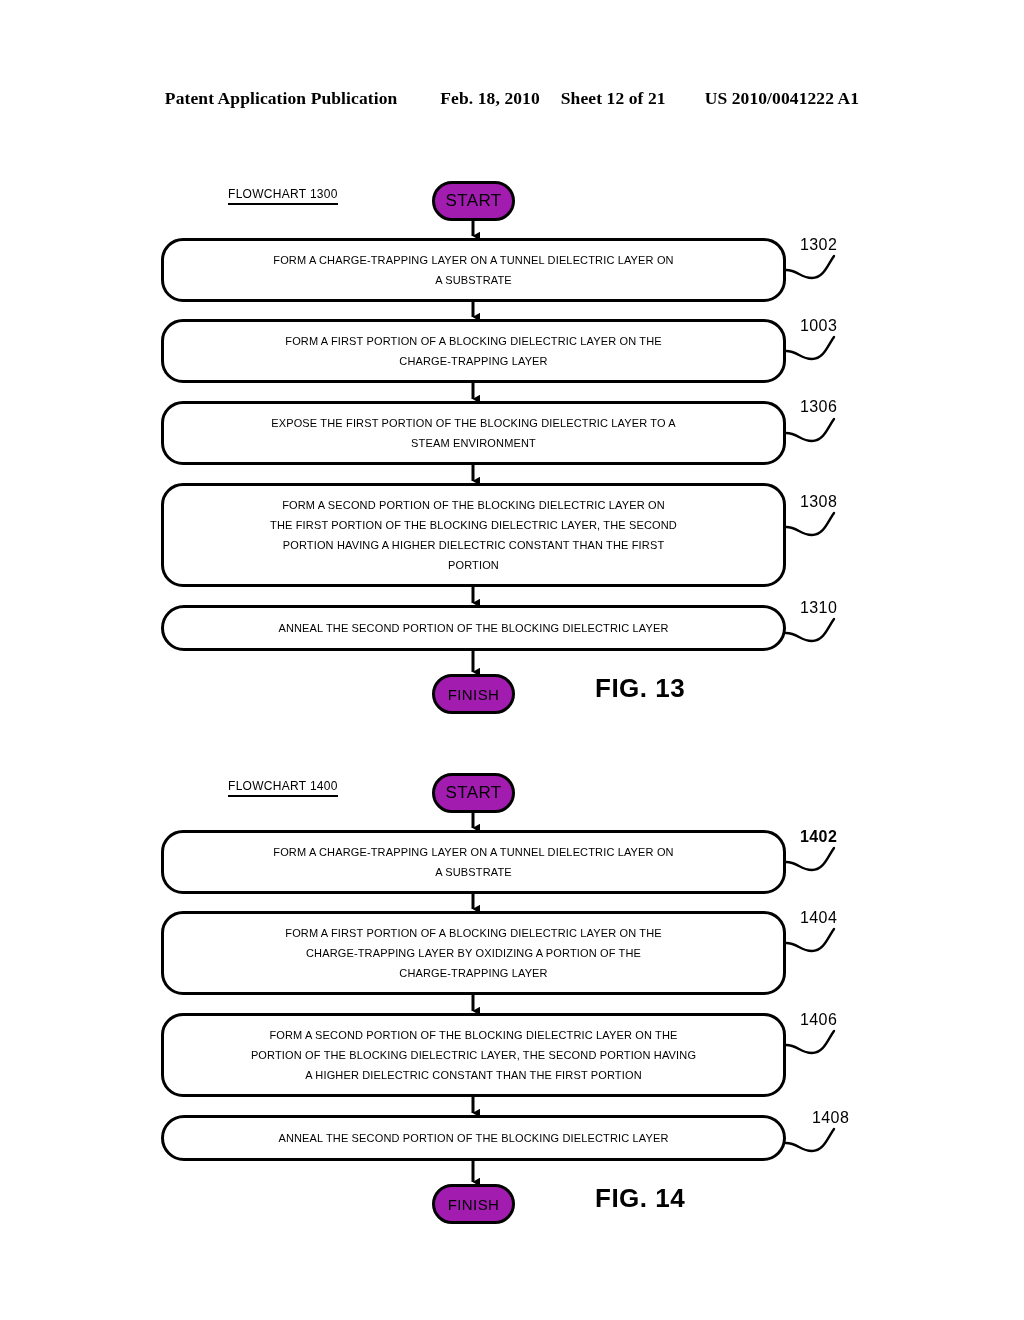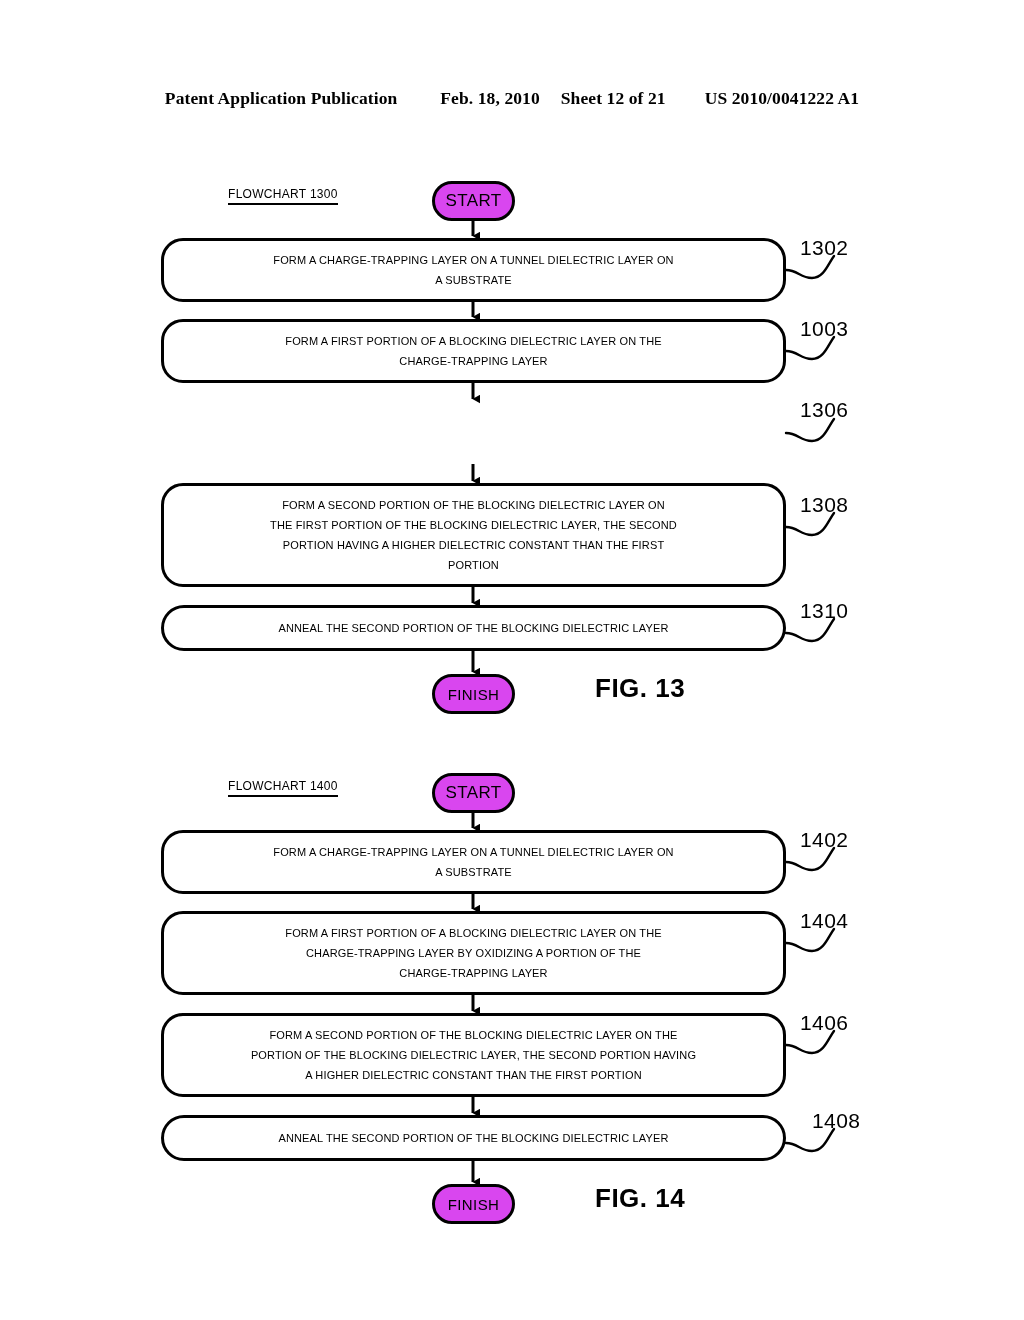--- a/index.html
+++ b/index.html
@@ -67,7 +67,7 @@
     position: absolute;
     box-sizing: border-box;
     border: 3px solid #000;
-    background: #d946ef;
+    background: #a21caf;
     display: flex;
     align-items: center;
     justify-content: center;

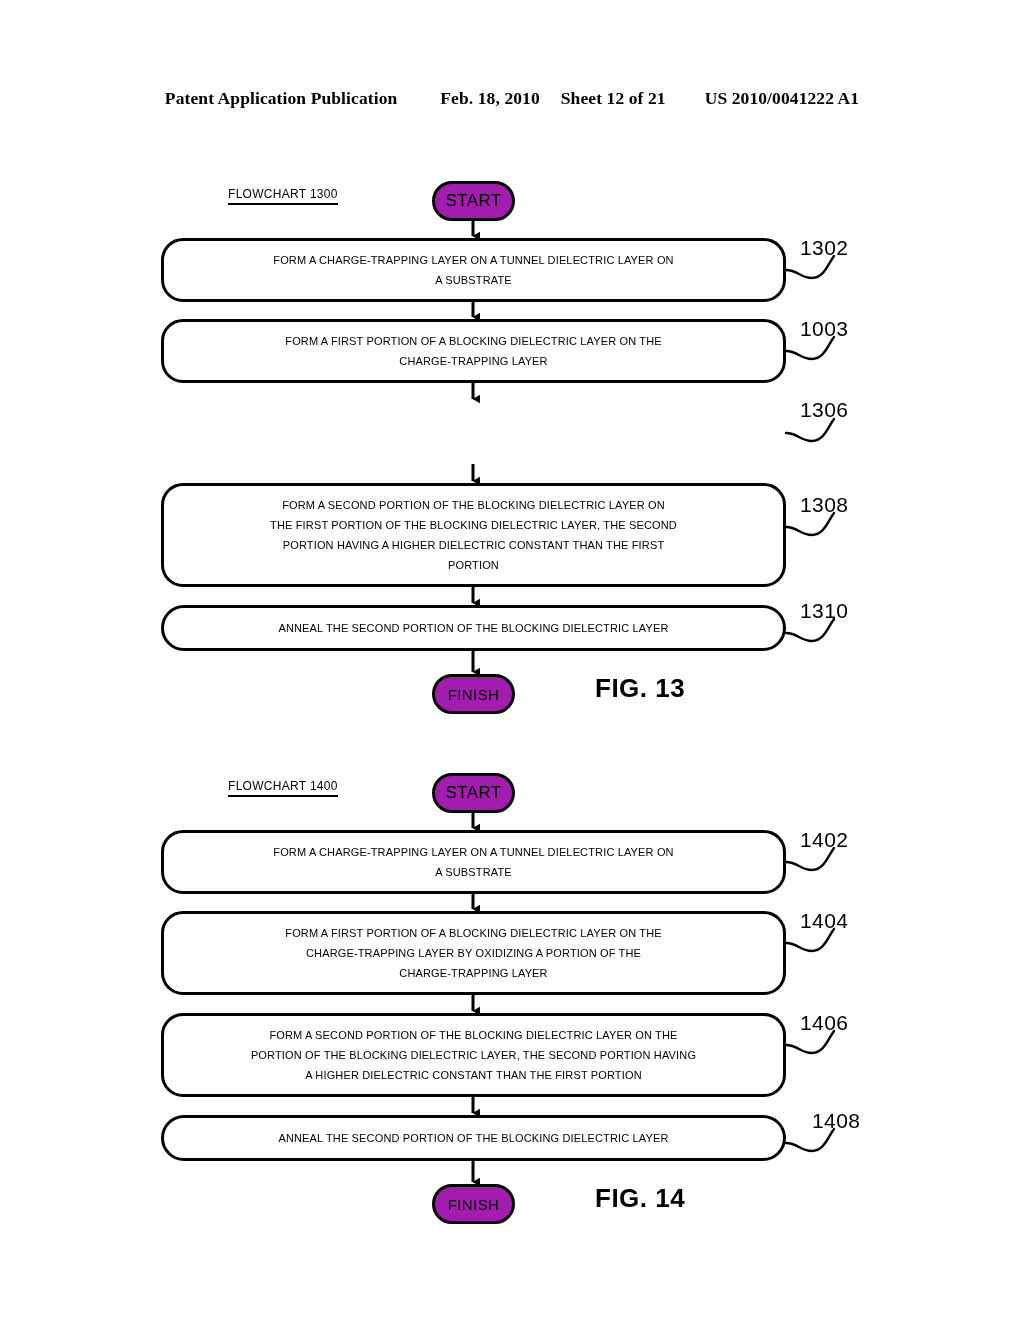--- a/index.html
+++ b/index.html
@@ -107,7 +107,7 @@
   
   .refnum {
     position: absolute;
-    font-size: 21px;
+    font-size: 16px;
     letter-spacing: 0.4px;
     white-space: nowrap;
   }

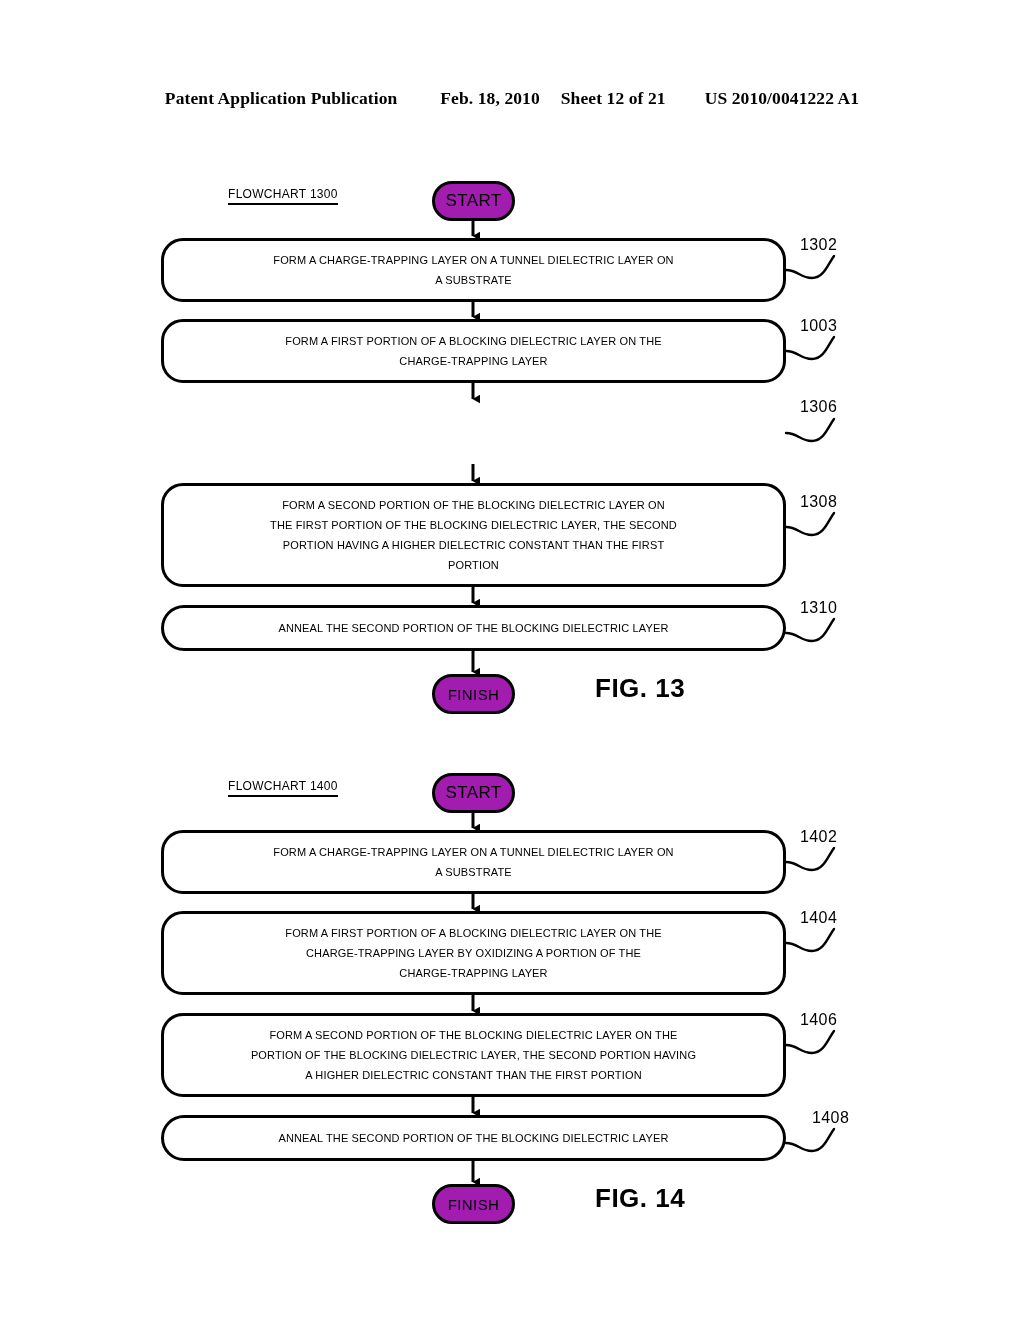--- a/index.html
+++ b/index.html
@@ -190,6 +190,10 @@
     </div>
     <div class="refnum" style="left:800px; top:157px;">1003</div>
 
+    <div class="pbox" style="left:161px; top:241px; width:625px; height:64px;">
+      <span class="ptext">EXPOSE THE FIRST PORTION OF THE BLOCKING DIELECTRIC LAYER TO A
+STEAM ENVIRONMENT</span>
+    </div>
     <div class="refnum" style="left:800px; top:238px;">1306</div>
 
     <div class="pbox" style="left:161px; top:323px; width:625px; height:104px;">

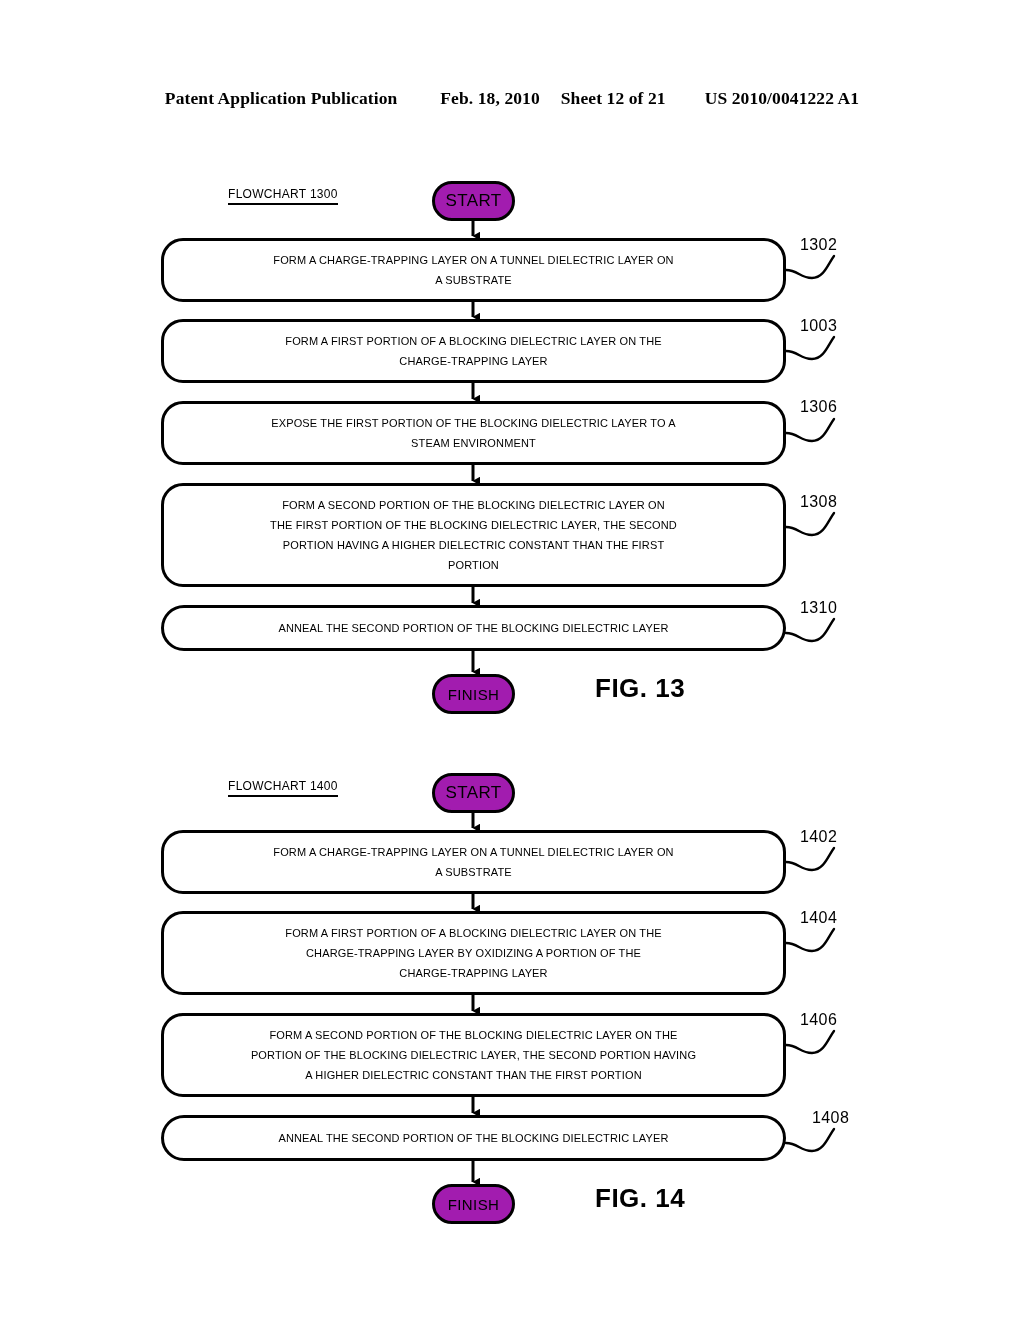--- a/index.html
+++ b/index.html
@@ -251,7 +251,7 @@
       <span class="ptext">FORM A CHARGE-TRAPPING LAYER ON A TUNNEL DIELECTRIC LAYER ON
 A SUBSTRATE</span>
     </div>
-    <div class="refnum" style="left:800px; top:76px;">1402</div>
+    <div class="refnum" style="left:800px; top:76px;font-weight:bold;">1402</div>
 
     <div class="pbox" style="left:161px; top:159px; width:625px; height:84px;">
       <span class="ptext">FORM A FIRST PORTION OF A BLOCKING DIELECTRIC LAYER ON THE

